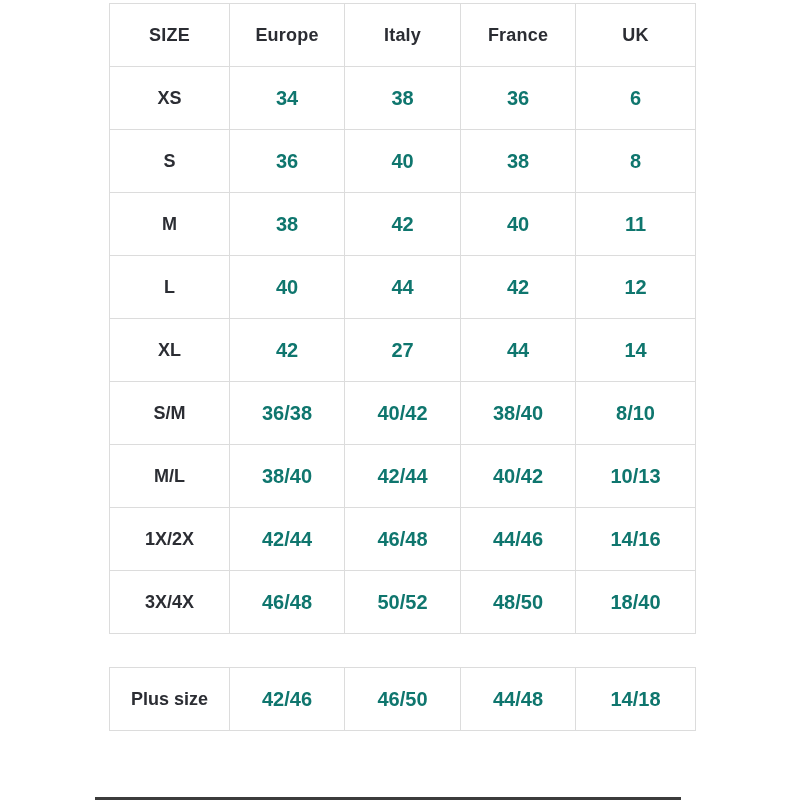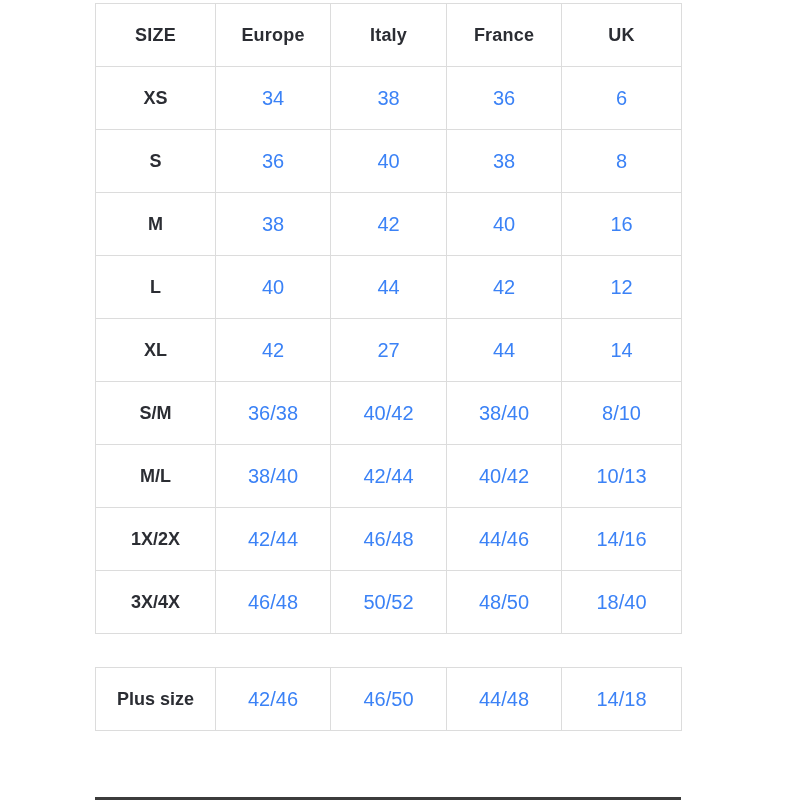--- a/index.html
+++ b/index.html
@@ -17,7 +17,7 @@
   }
   table.size-table {
     position: absolute;
-    left: 95px;
+    left: 109px;
     border-collapse: collapse;
     table-layout: fixed;
     width: 586px;

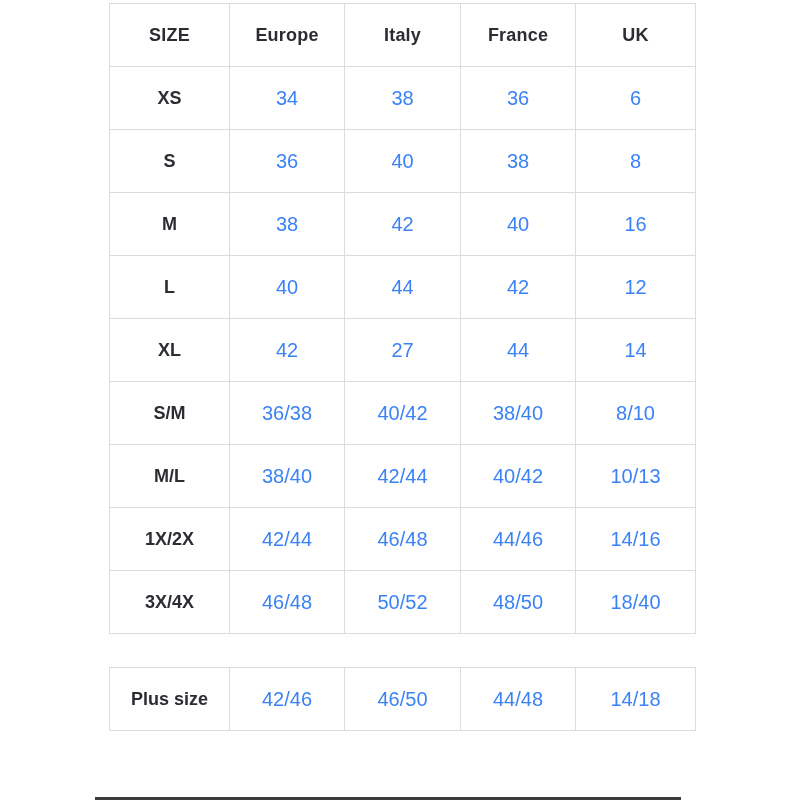--- a/index.html
+++ b/index.html
@@ -47,9 +47,9 @@
     color: #2b2d33;
   }
   td.value-cell {
-    font-weight: normal;
+    font-weight: bold;
     font-size: 20px;
-    color: #3b82f6;
+    color: #0f766e;
   }
   .bottom-bar {
     position: absolute;

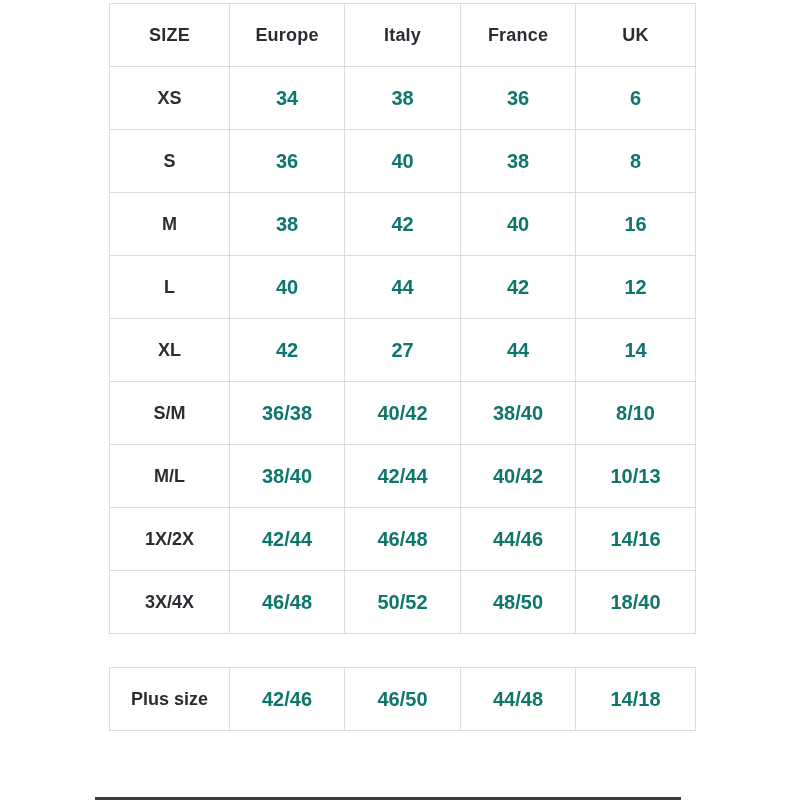--- a/index.html
+++ b/index.html
@@ -102,7 +102,7 @@
           <td class="value-cell">38</td>
           <td class="value-cell">42</td>
           <td class="value-cell">40</td>
-          <td class="value-cell">16</td>
+          <td class="value-cell">11</td>
         </tr>
         <tr>
           <td class="size-cell">L</td>

